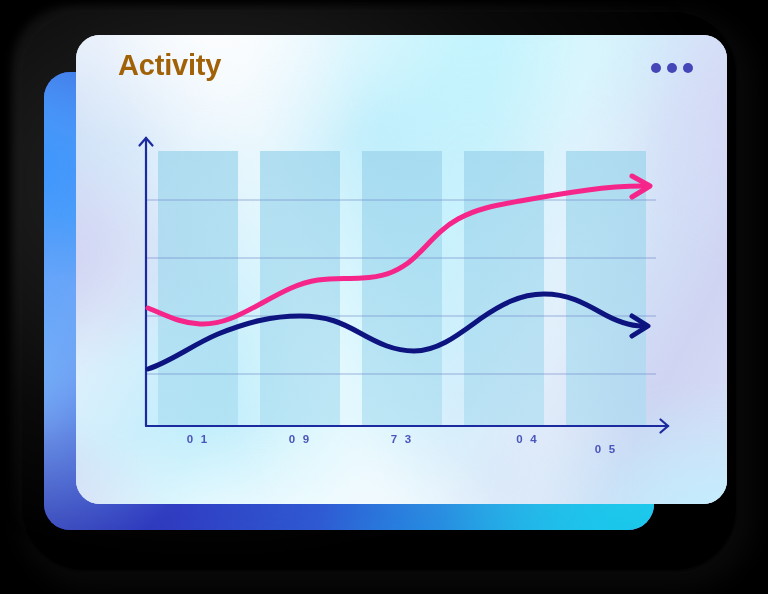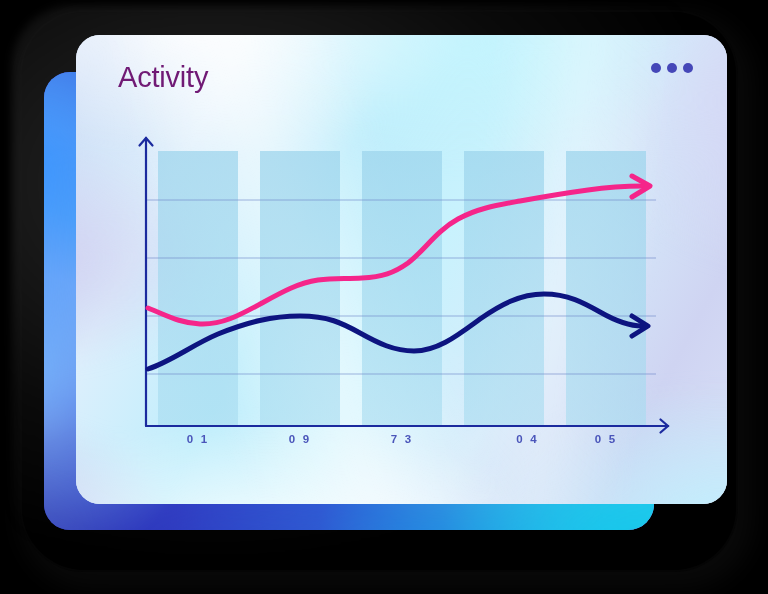--- a/index.html
+++ b/index.html
@@ -130,11 +130,11 @@
   .card-title {
     position: absolute;
     left: 42px;
-    top: 26px;
+    top: 14px;
     font-size: 29px;
-    font-weight: normal;
+    font-weight: bold;
     letter-spacing: -0.2px;
-    color: #701a75;
+    color: #a16207;
   }
   .menu-dots {
     position: absolute;

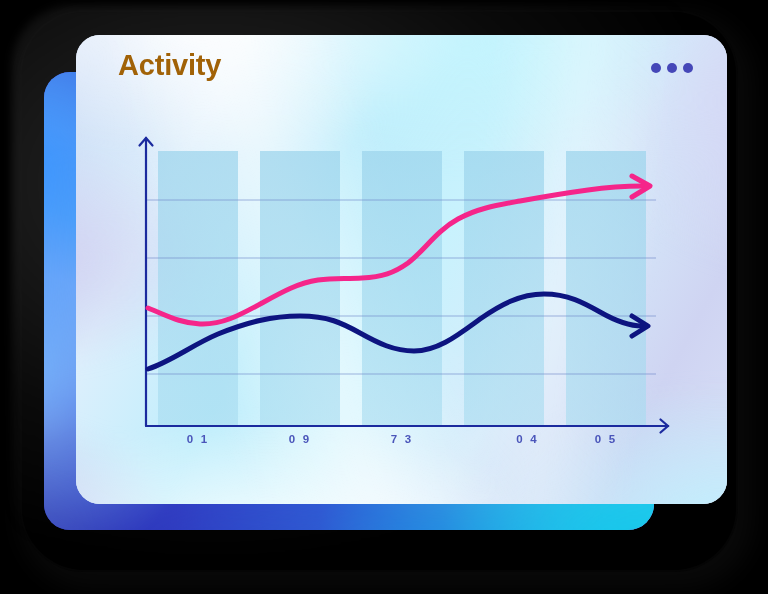--- a/index.html
+++ b/index.html
@@ -268,7 +268,7 @@
           <div class="x-label" style="left:224px; top:398px;">0 9</div>
           <div class="x-label" style="left:326px; top:398px;">7 3</div>
           <div class="x-label" style="left:428px; top:398px;padding-left:47px;">0 4</div>
-          <div class="x-label" style="left:530px; top:398px;">0 5</div>
+          <div class="x-label" style="left:530px; top:408px;">0 5</div>
         </div>
       </div>
 

